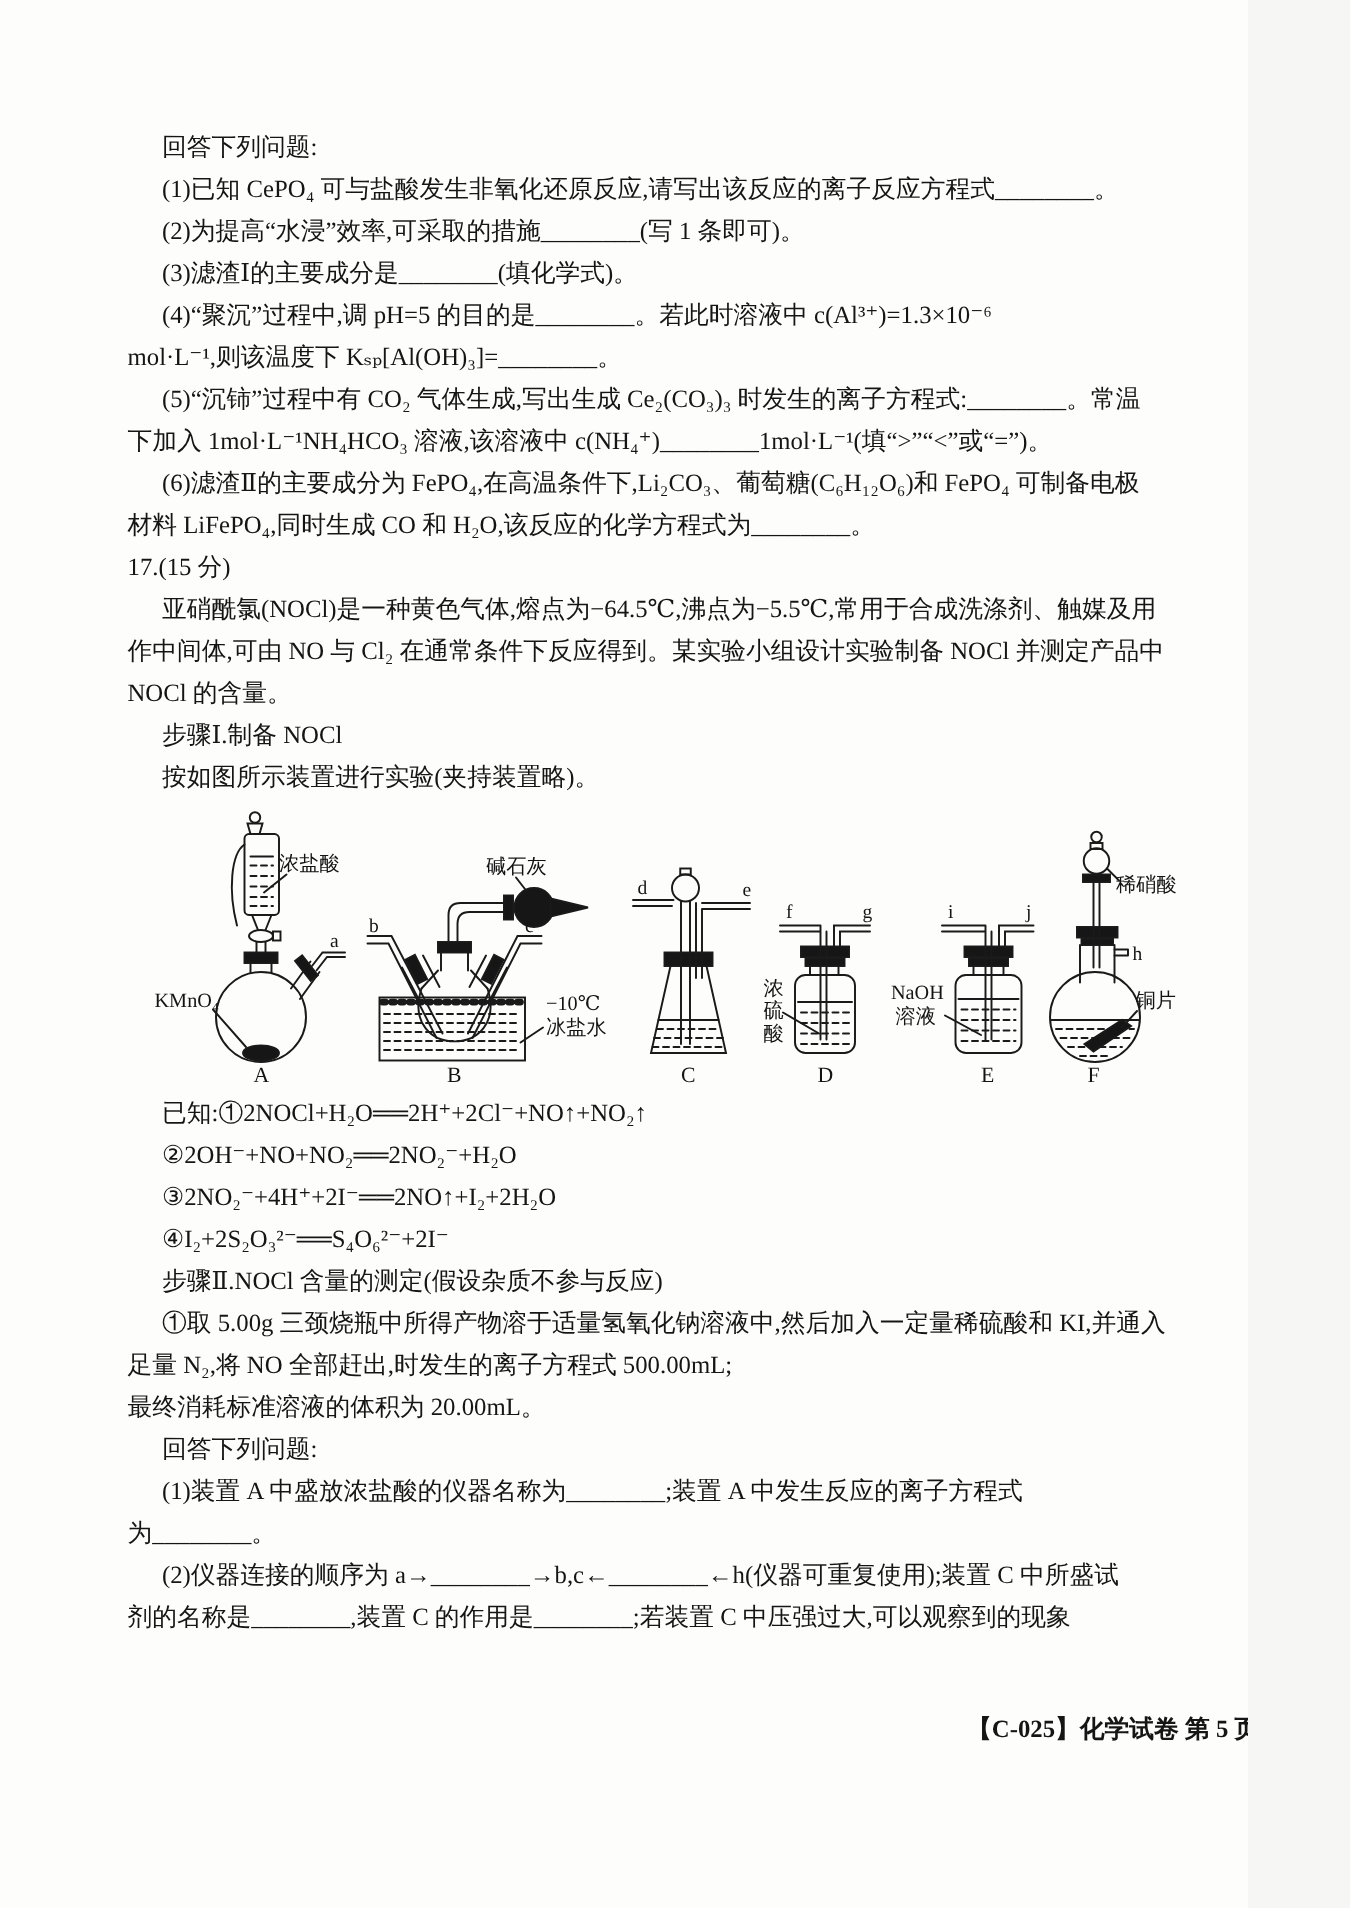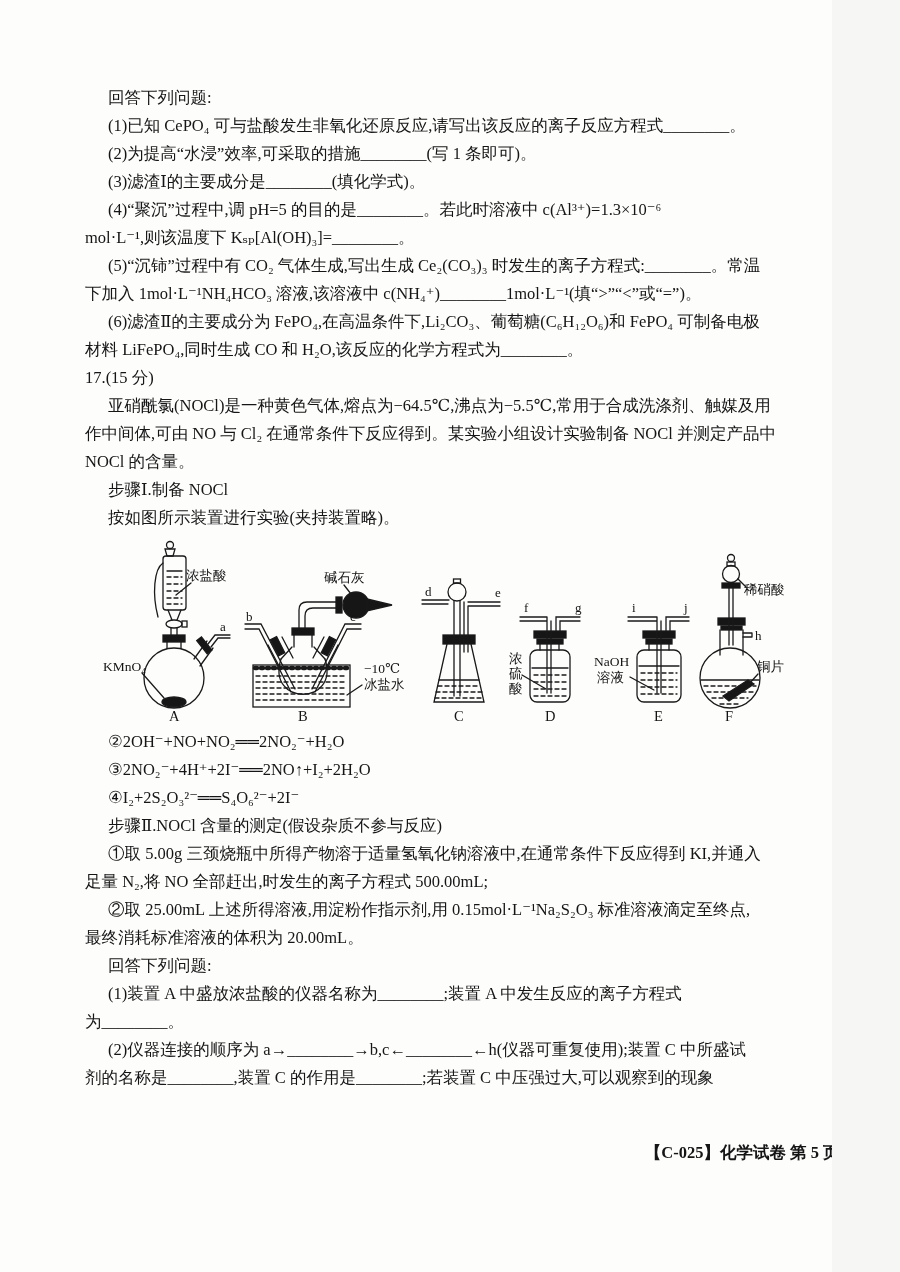--- a/index.html
+++ b/index.html
@@ -179,6 +179,7 @@
   </svg>
 
   <div class="tblock" id="block2">
+    <div class="ln ind">已知:①2NOCl+H₂O══2H⁺+2Cl⁻+NO↑+NO₂↑</div>
     <div class="ln ind">②2OH⁻+NO+NO₂══2NO₂⁻+H₂O</div>
     <div class="ln ind">③2NO₂⁻+4H⁺+2I⁻══2NO↑+I₂+2H₂O</div>
     <div class="ln ind">④I₂+2S₂O₃²⁻══S₄O₆²⁻+2I⁻</div>

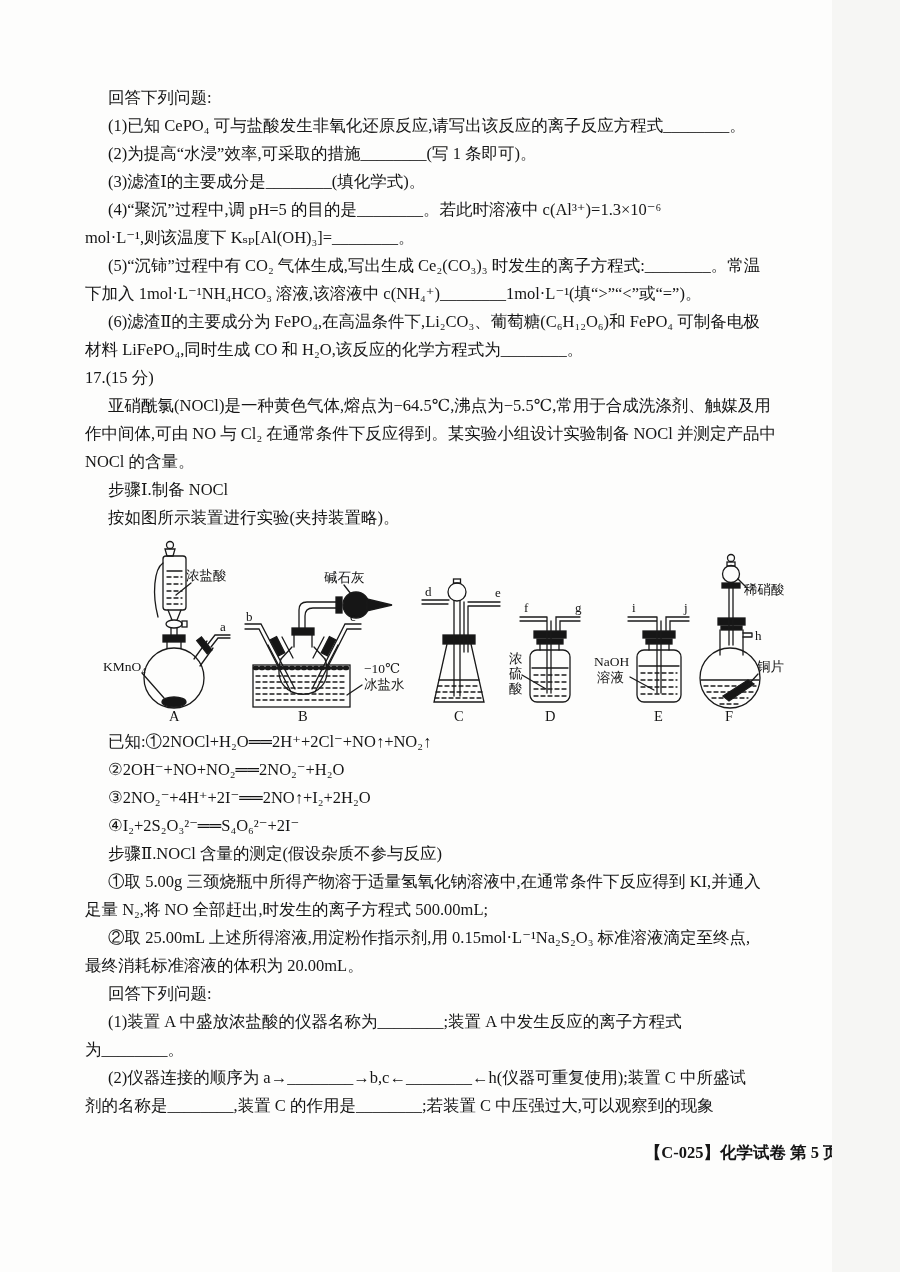--- a/index.html
+++ b/index.html
@@ -184,7 +184,7 @@
     <div class="ln ind">③2NO₂⁻+4H⁺+2I⁻══2NO↑+I₂+2H₂O</div>
     <div class="ln ind">④I₂+2S₂O₃²⁻══S₄O₆²⁻+2I⁻</div>
     <div class="ln ind">步骤Ⅱ.NOCl 含量的测定(假设杂质不参与反应)</div>
-    <div class="ln ind">①取 5.00g 三颈烧瓶中所得产物溶于适量氢氧化钠溶液中,在通常条件下反应得到 KI,并通入</div>
+    <div class="ln ind">①取 5.00g 三颈烧瓶中所得产物溶于适量氢氧化钠溶液中,然后加入一定量稀硫酸和 KI,并通入</div>
     <div class="ln">足量 N₂,将 NO 全部赶出,时发生的离子方程式 500.00mL;</div>
     <div class="ln ind">②取 25.00mL 上述所得溶液,用淀粉作指示剂,用 0.15mol·L⁻¹Na₂S₂O₃ 标准溶液滴定至终点,</div>
     <div class="ln">最终消耗标准溶液的体积为 20.00mL。</div>

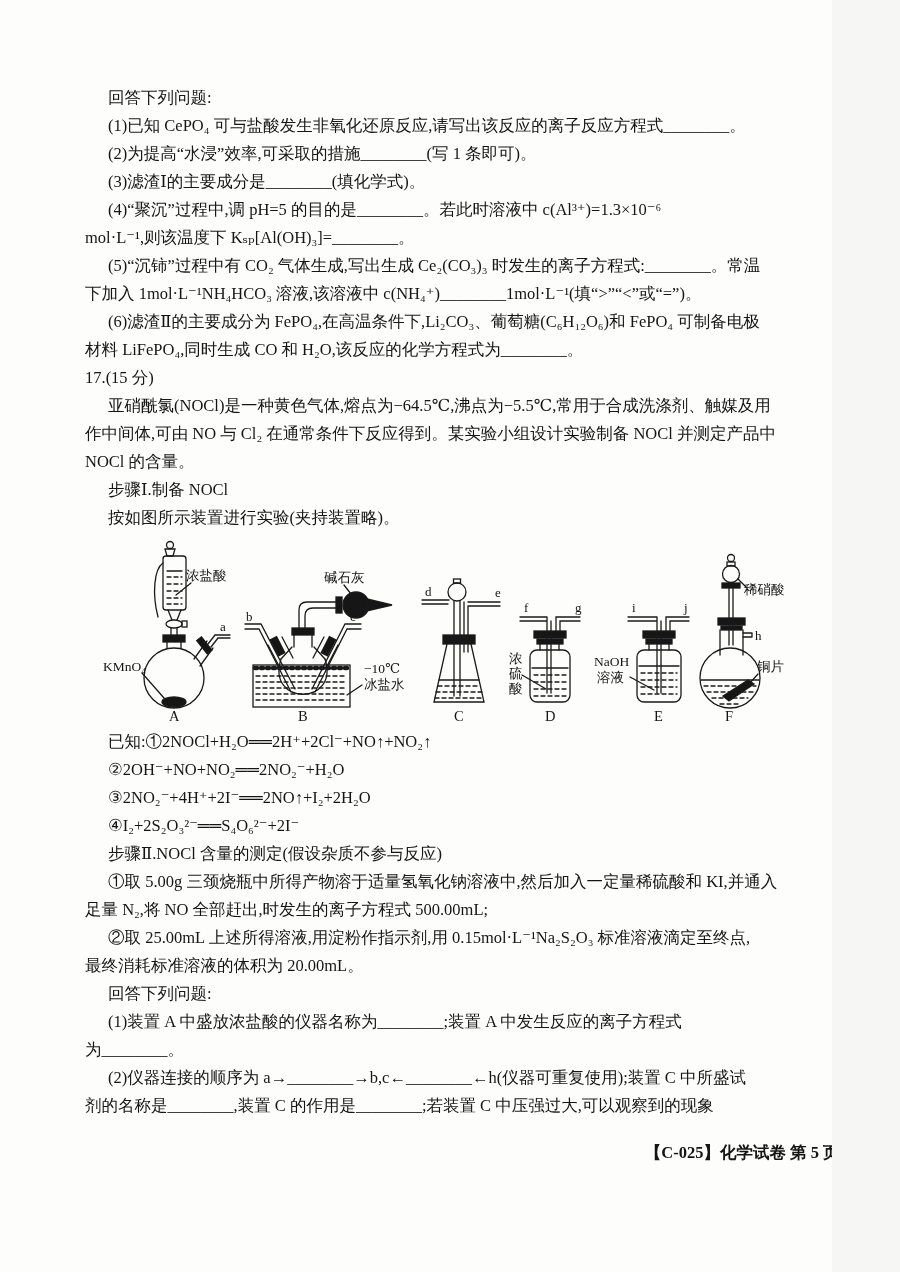--- a/index.html
+++ b/index.html
@@ -186,7 +186,6 @@
     <div class="ln ind">步骤Ⅱ.NOCl 含量的测定(假设杂质不参与反应)</div>
     <div class="ln ind">①取 5.00g 三颈烧瓶中所得产物溶于适量氢氧化钠溶液中,然后加入一定量稀硫酸和 KI,并通入</div>
     <div class="ln">足量 N₂,将 NO 全部赶出,时发生的离子方程式 500.00mL;</div>
-    <div class="ln ind">②取 25.00mL 上述所得溶液,用淀粉作指示剂,用 0.15mol·L⁻¹Na₂S₂O₃ 标准溶液滴定至终点,</div>
     <div class="ln">最终消耗标准溶液的体积为 20.00mL。</div>
     <div class="ln ind">回答下列问题:</div>
     <div class="ln ind">(1)装置 A 中盛放浓盐酸的仪器名称为________;装置 A 中发生反应的离子方程式</div>

